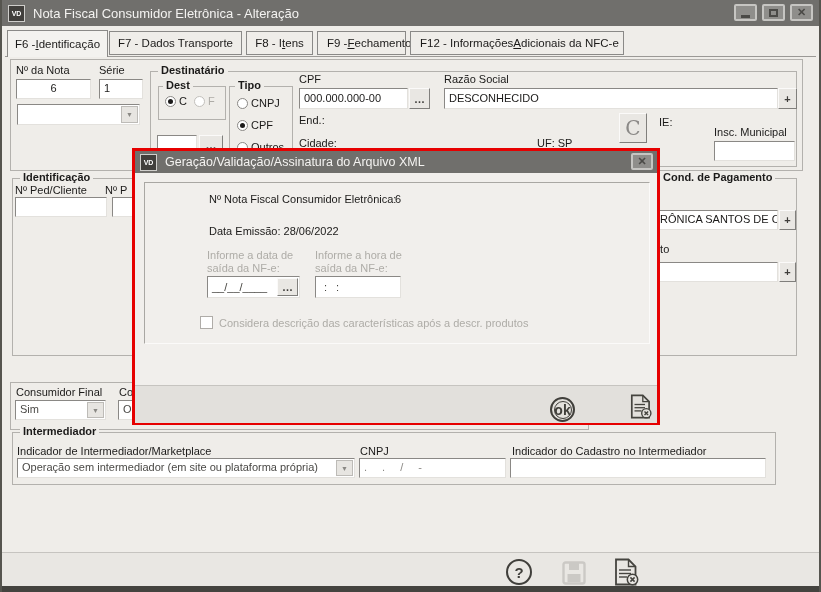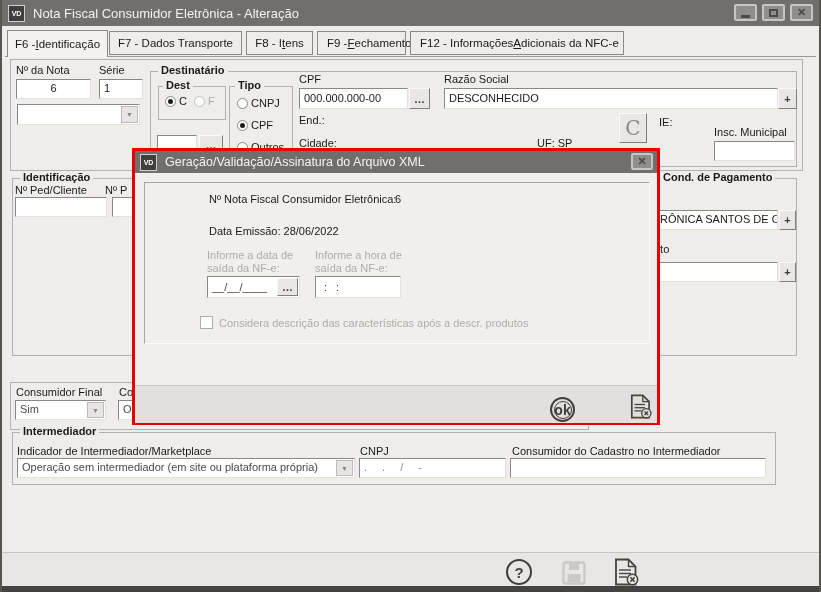--- a/index.html
+++ b/index.html
@@ -169,7 +169,7 @@
   <div class="fld" style="left:15px;top:458px;width:338px;height:20px;color:#4A4946"><span>Operação sem intermediador (em site ou plataforma própria)</span><span class="dd">▼</span></div>
   <div class="lbl" style="left:358px;top:445px">CNPJ</div>
   <div class="fld" style="left:357px;top:458px;width:147px;height:20px;letter-spacing:6px;color:#8A8884">. . / -</div>
-  <div class="lbl" style="left:510px;top:445px">Consumidor do Cadastro no Intermediador</div>
+  <div class="lbl" style="left:510px;top:445px">Indicador do Cadastro no Intermediador</div>
   <div class="fld" style="left:508px;top:458px;width:256px;height:20px"></div>
 
   <div class="mainfooter"></div>

